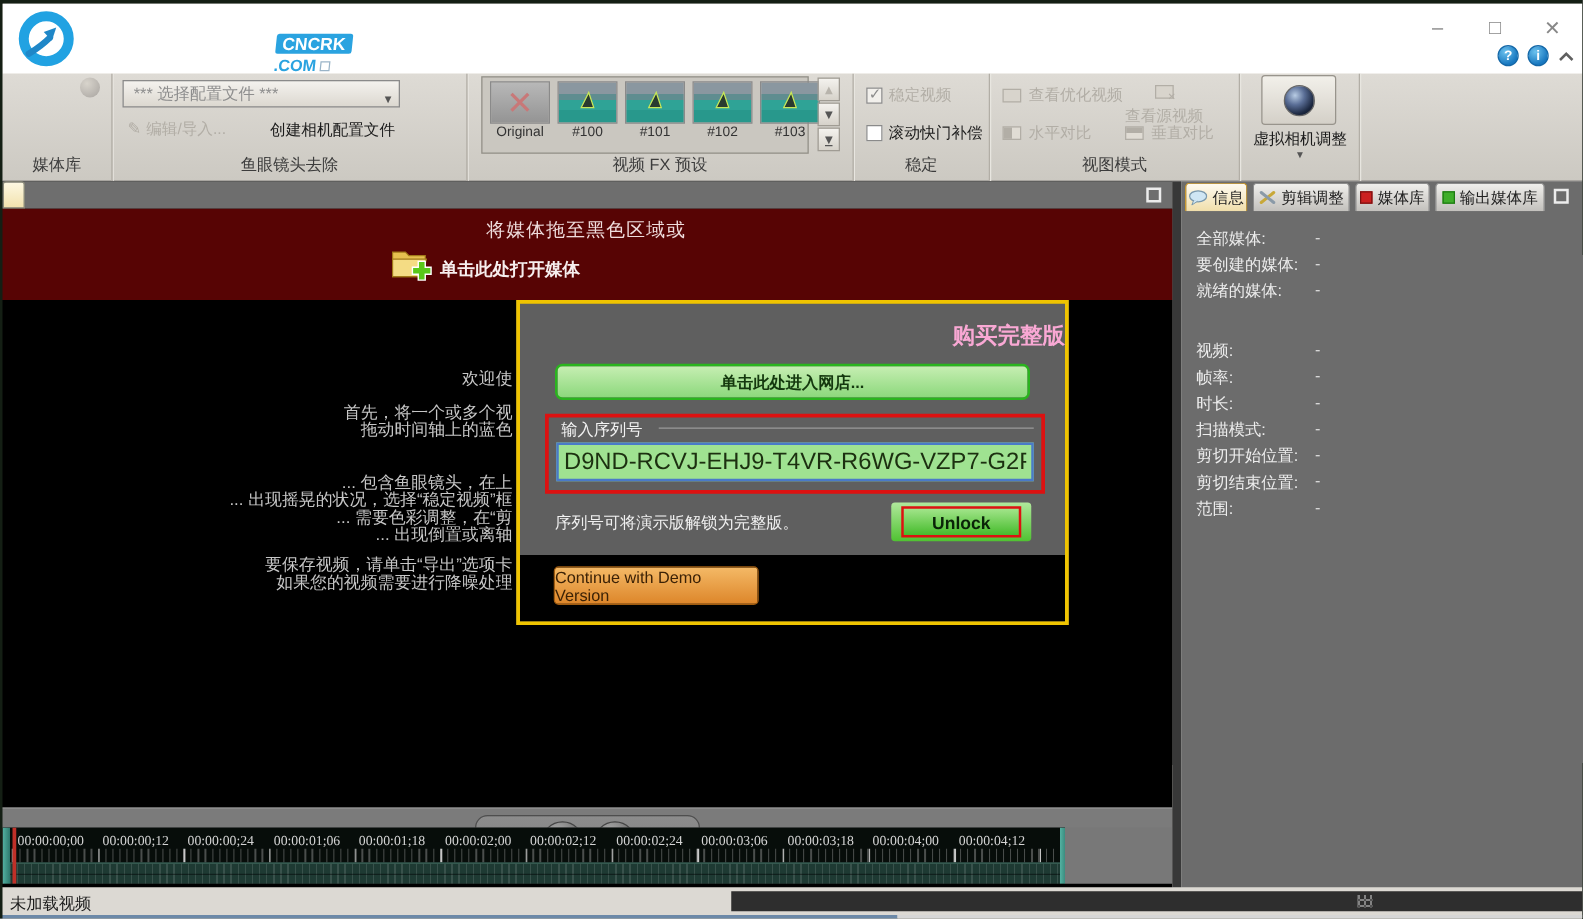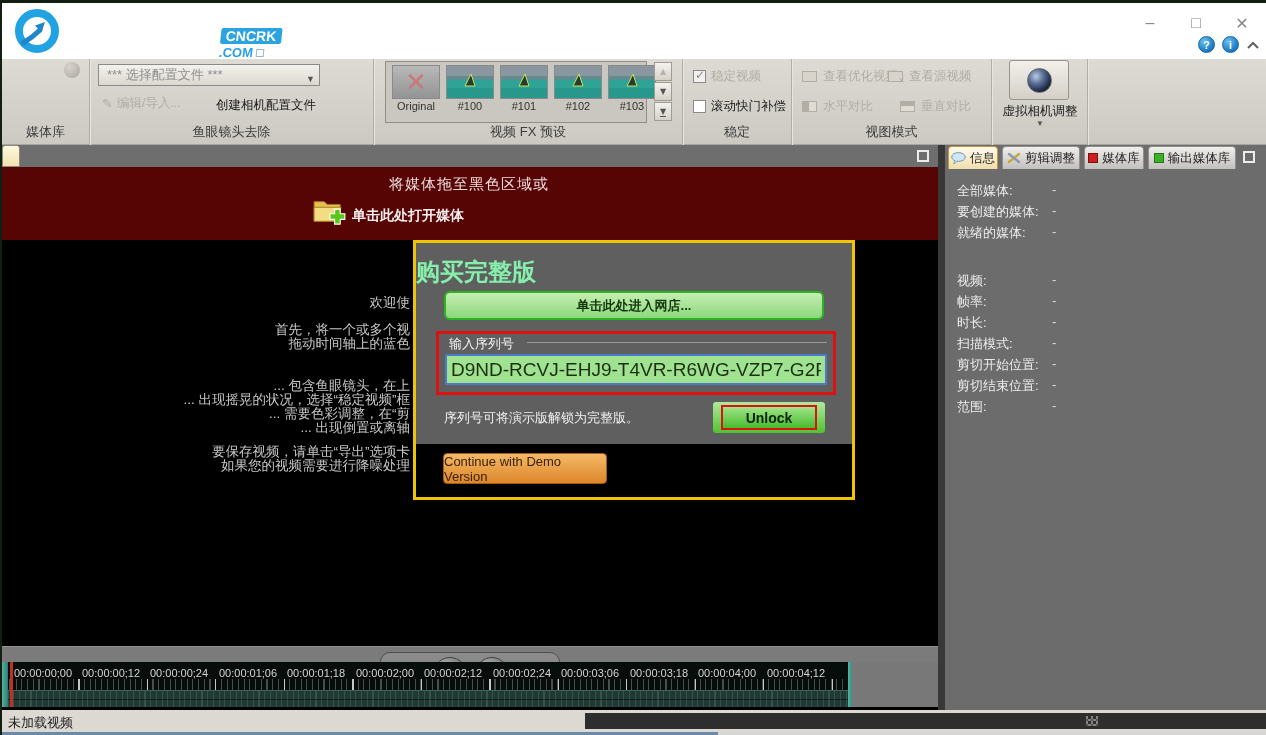--- a/index.html
+++ b/index.html
@@ -267,7 +267,7 @@
         <span class="vm-icon"></span>
         <span class="disabled-txt">查看优化视频</span>
       </div>
-      <div class="vmrow" style="left:96px;top:9px;">
+      <div class="vmrow" style="left:108px;top:9px;flex-direction:column;">
         <span class="vm-icon vm-x"></span>
         <span class="disabled-txt">查看源视频</span>
       </div>

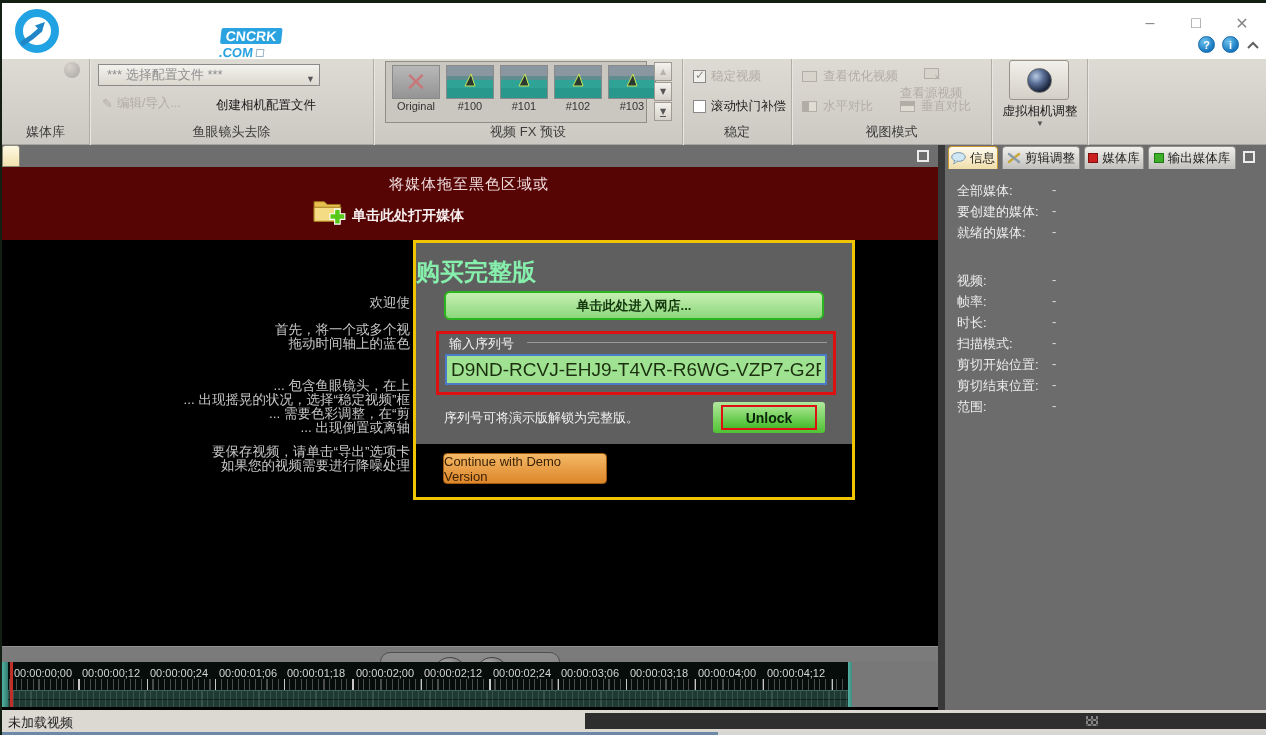--- a/index.html
+++ b/index.html
@@ -77,7 +77,7 @@
 
   
   .dialog{position:absolute;left:413px;top:95px;width:442px;height:260px;border:3px solid #f0c400;background:#5f5f5f;}
-  .dlg-title{position:absolute;left:0;top:13px;width:100%;text-align:left;font-size:24px;font-weight:bold;color:#86efac;}
+  .dlg-title{position:absolute;left:0;top:13px;width:100%;text-align:right;font-size:18px;font-weight:bold;color:#f9a8d4;}
   .shop-btn{position:absolute;left:28px;top:48px;width:380px;height:29px;border:2px solid #2ab41e;border-radius:6px;
     background:linear-gradient(#c6eeb2,#8cd87c);display:flex;align-items:center;justify-content:center;
     font-size:13px;font-weight:bold;color:#14380e;cursor:pointer;}

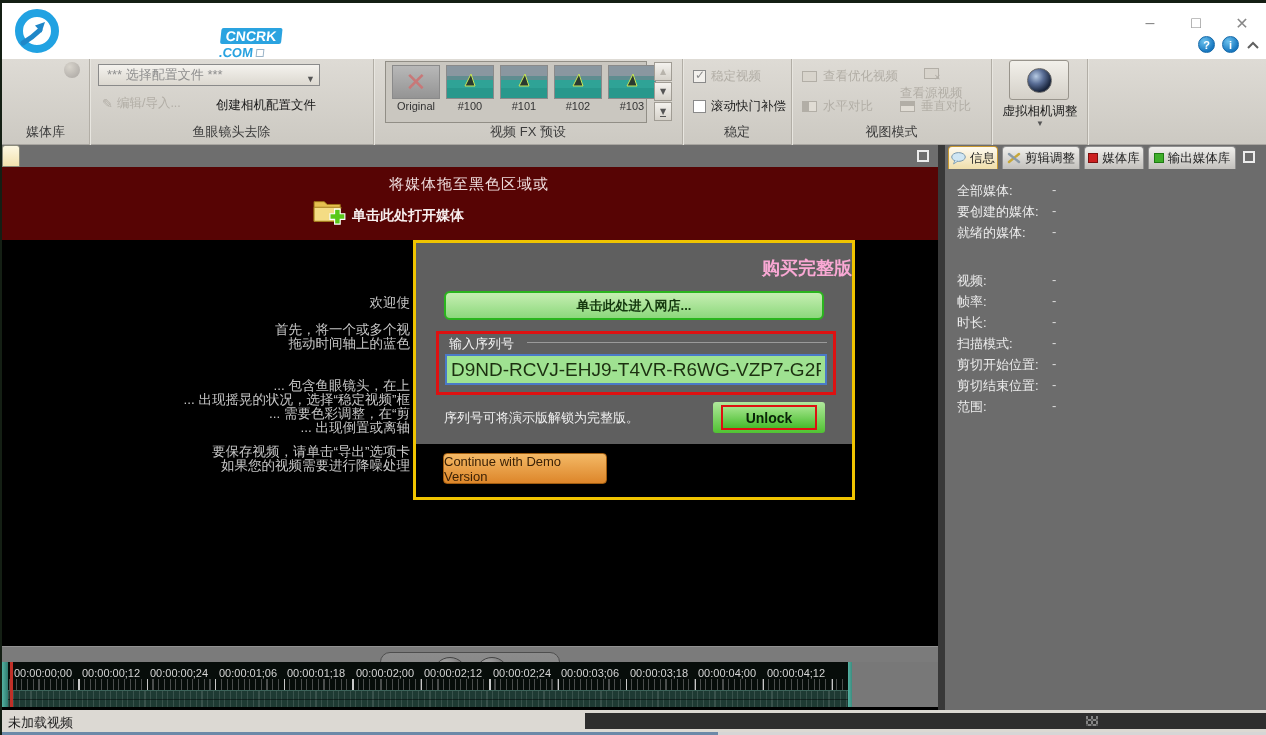--- a/index.html
+++ b/index.html
@@ -108,7 +108,7 @@
     display:flex;align-items:center;justify-content:center;color:#3c3c3c;text-shadow:0 1px 0 #9a9a9a;cursor:pointer;}
   .timeline{position:absolute;left:0;top:517px;width:938px;height:45px;background:#787878;}
   .tl-track{position:absolute;left:2px;top:0;width:850px;height:45px;background:#070d0a;overflow:hidden;}
-  .tl-label{position:absolute;top:5px;font-size:11px;color:#d4d4d4;font-family:Liberation Sans, sans-serif;white-space:nowrap;}
+  .tl-label{position:absolute;top:5px;font-size:11px;color:#d4d4d4;font-family:Liberation Serif, serif;white-space:nowrap;}
   .tl-ticks{position:absolute;left:0;top:17px;width:850px;height:11px;
     background:
       repeating-linear-gradient(90deg,#c8c8c8 0 1px,transparent 1px 68.5px),

